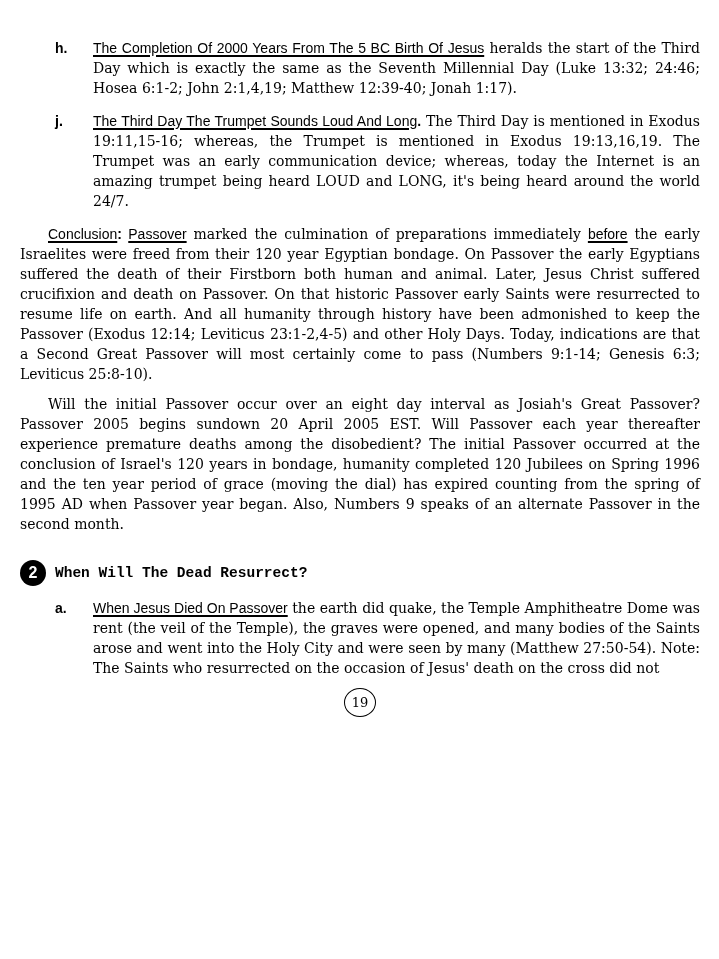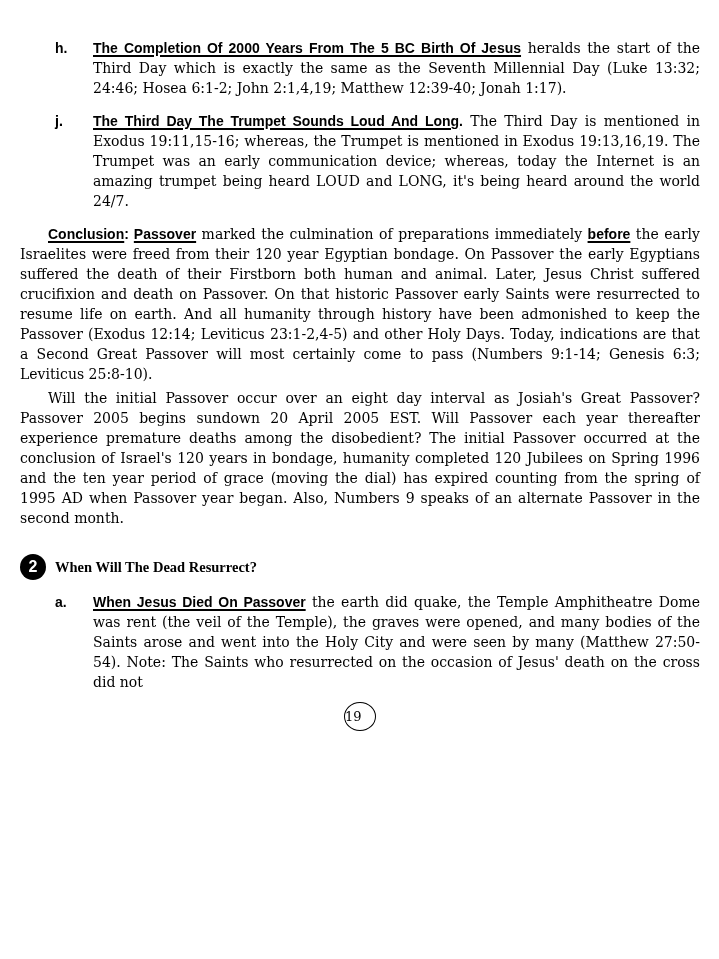--- a/index.html
+++ b/index.html
@@ -39,7 +39,7 @@
   }
   .lead {
     font-family: "Liberation Sans", sans-serif;
-    font-weight: bold;
+    font-weight: normal;
     text-decoration: underline;
     text-decoration-thickness: 1.5px;
     text-underline-offset: 2px;

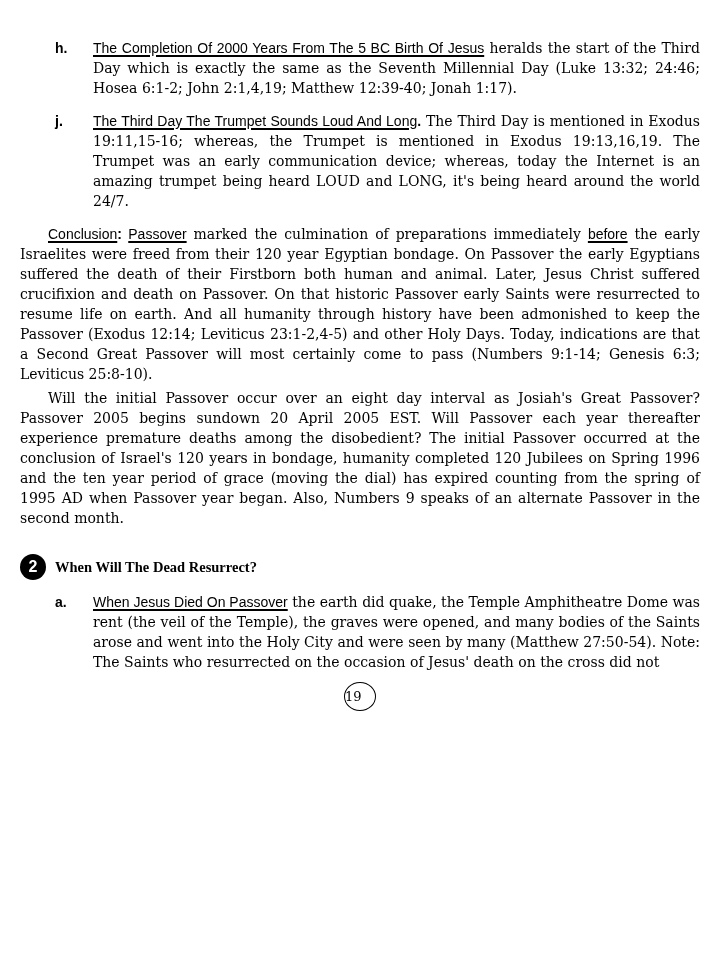--- a/index.html
+++ b/index.html
@@ -54,7 +54,7 @@
     text-indent: 28px;
   }
   .para-conclusion { margin-top: 7px; }
-  .para-will { margin-top: 4px; }
+  .para-will { margin-top: 10px; }
   .section-heading {
     display: flex;
     align-items: center;

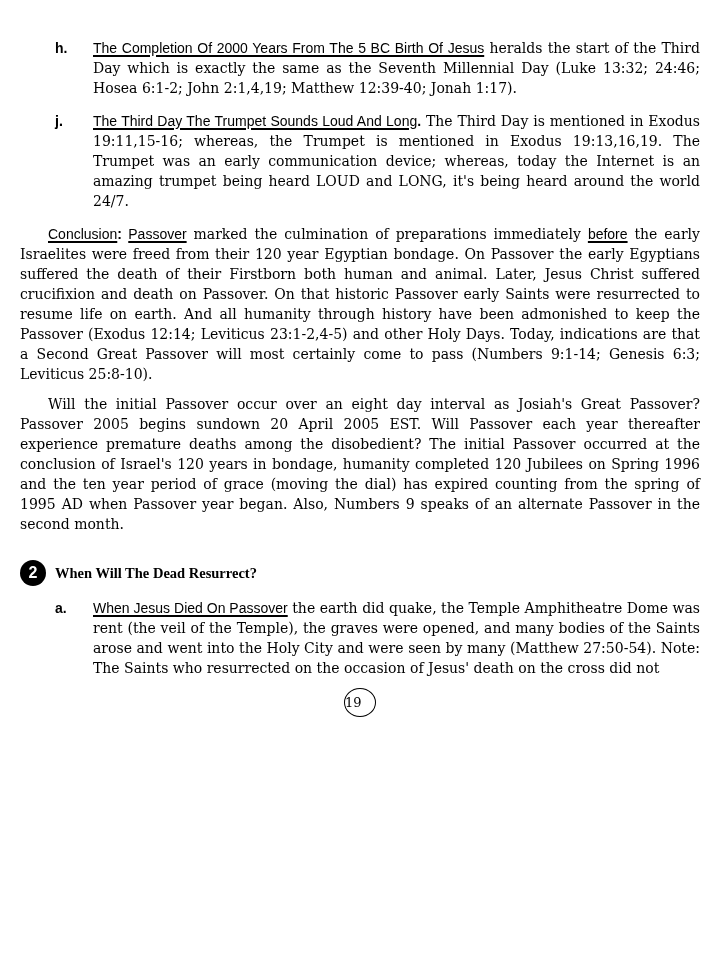--- a/index.html
+++ b/index.html
@@ -78,7 +78,7 @@
     line-height: 1;
   }
   .section-title {
-    font-family: Liberation Serif, serif;
+    font-family: Liberation Mono, monospace;
     font-weight: bold;
     font-size: 14.5px;
   }

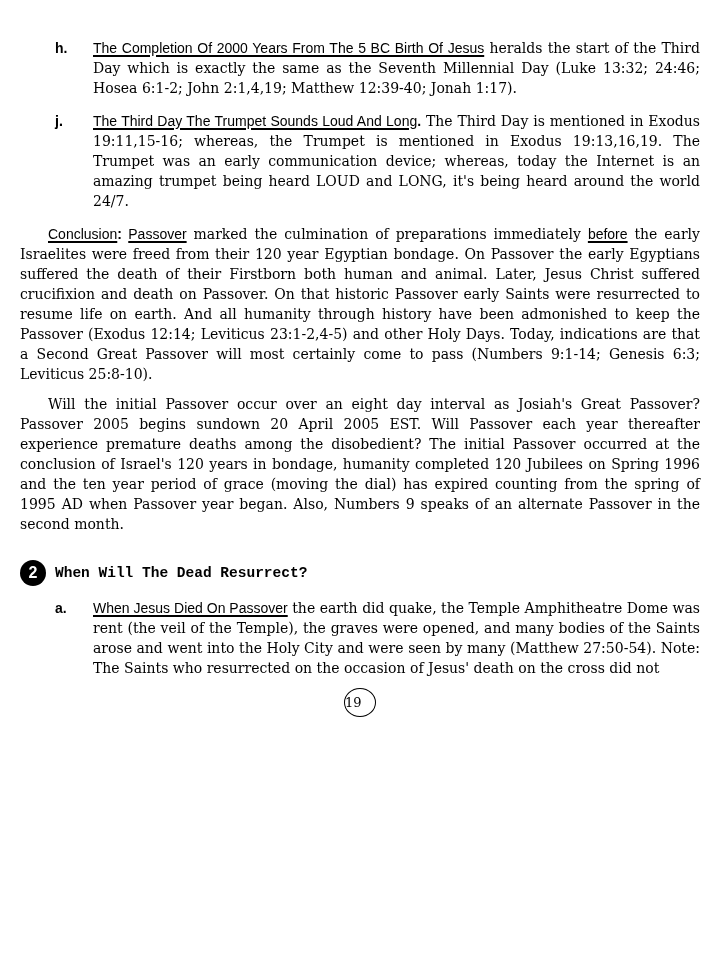--- a/index.html
+++ b/index.html
@@ -92,6 +92,7 @@
     margin: 10px auto 0;
     display: flex;
     align-items: center;
+    justify-content: center;
     font-size: 13px;
     line-height: 1;
   }

